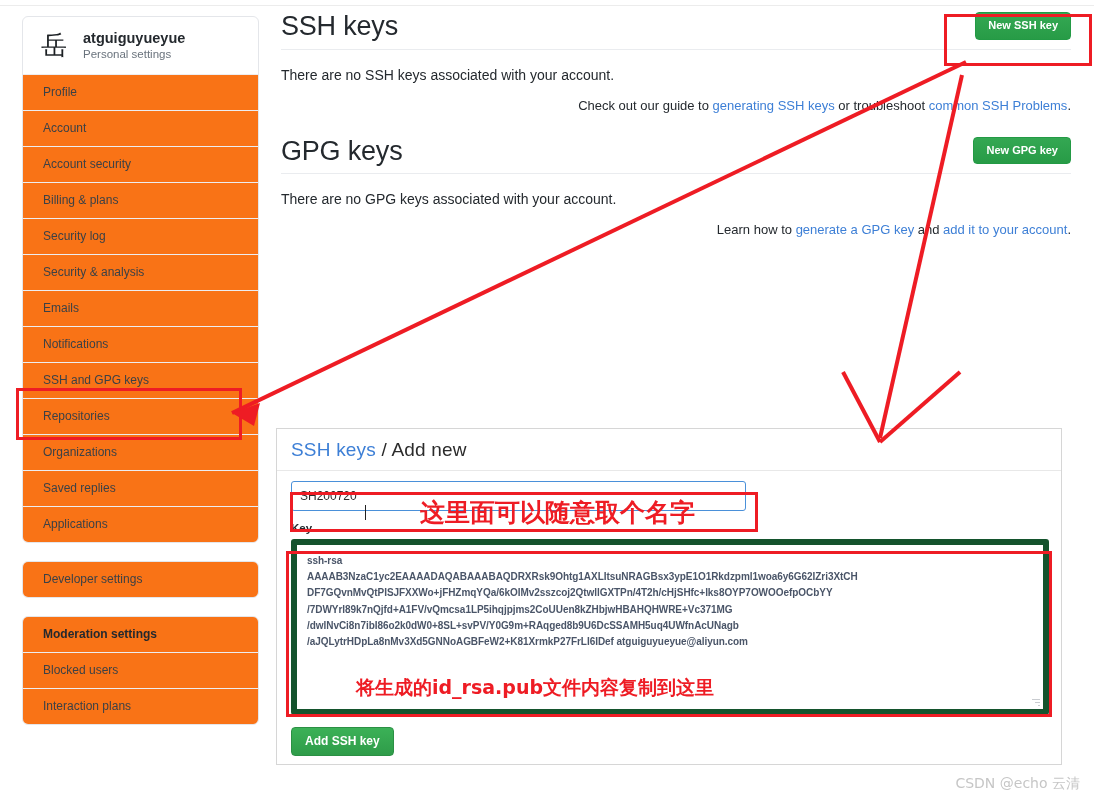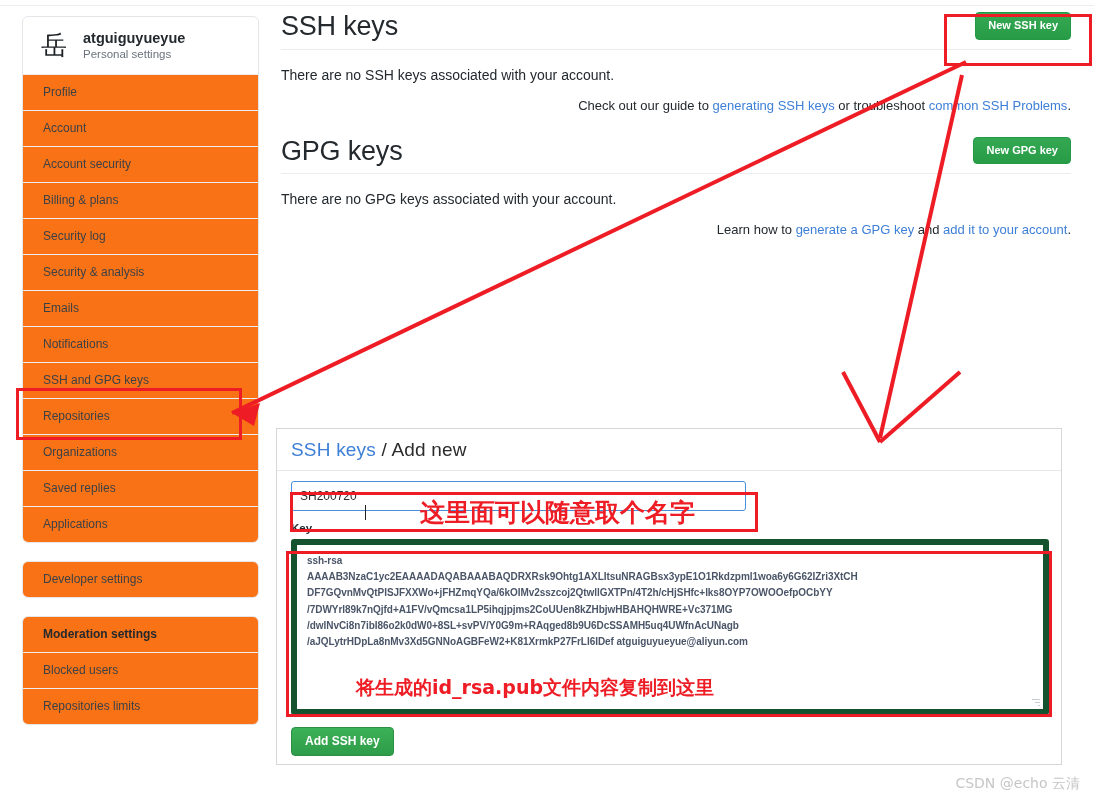--- a/index.html
+++ b/index.html
@@ -287,7 +287,7 @@
     <div class="side-card">
       <div class="side-item bold">Moderation settings</div>
       <div class="side-item">Blocked users</div>
-      <div class="side-item">Repositories limits</div>
+      <div class="side-item">Interaction plans</div>
     </div>
 
   </div>

